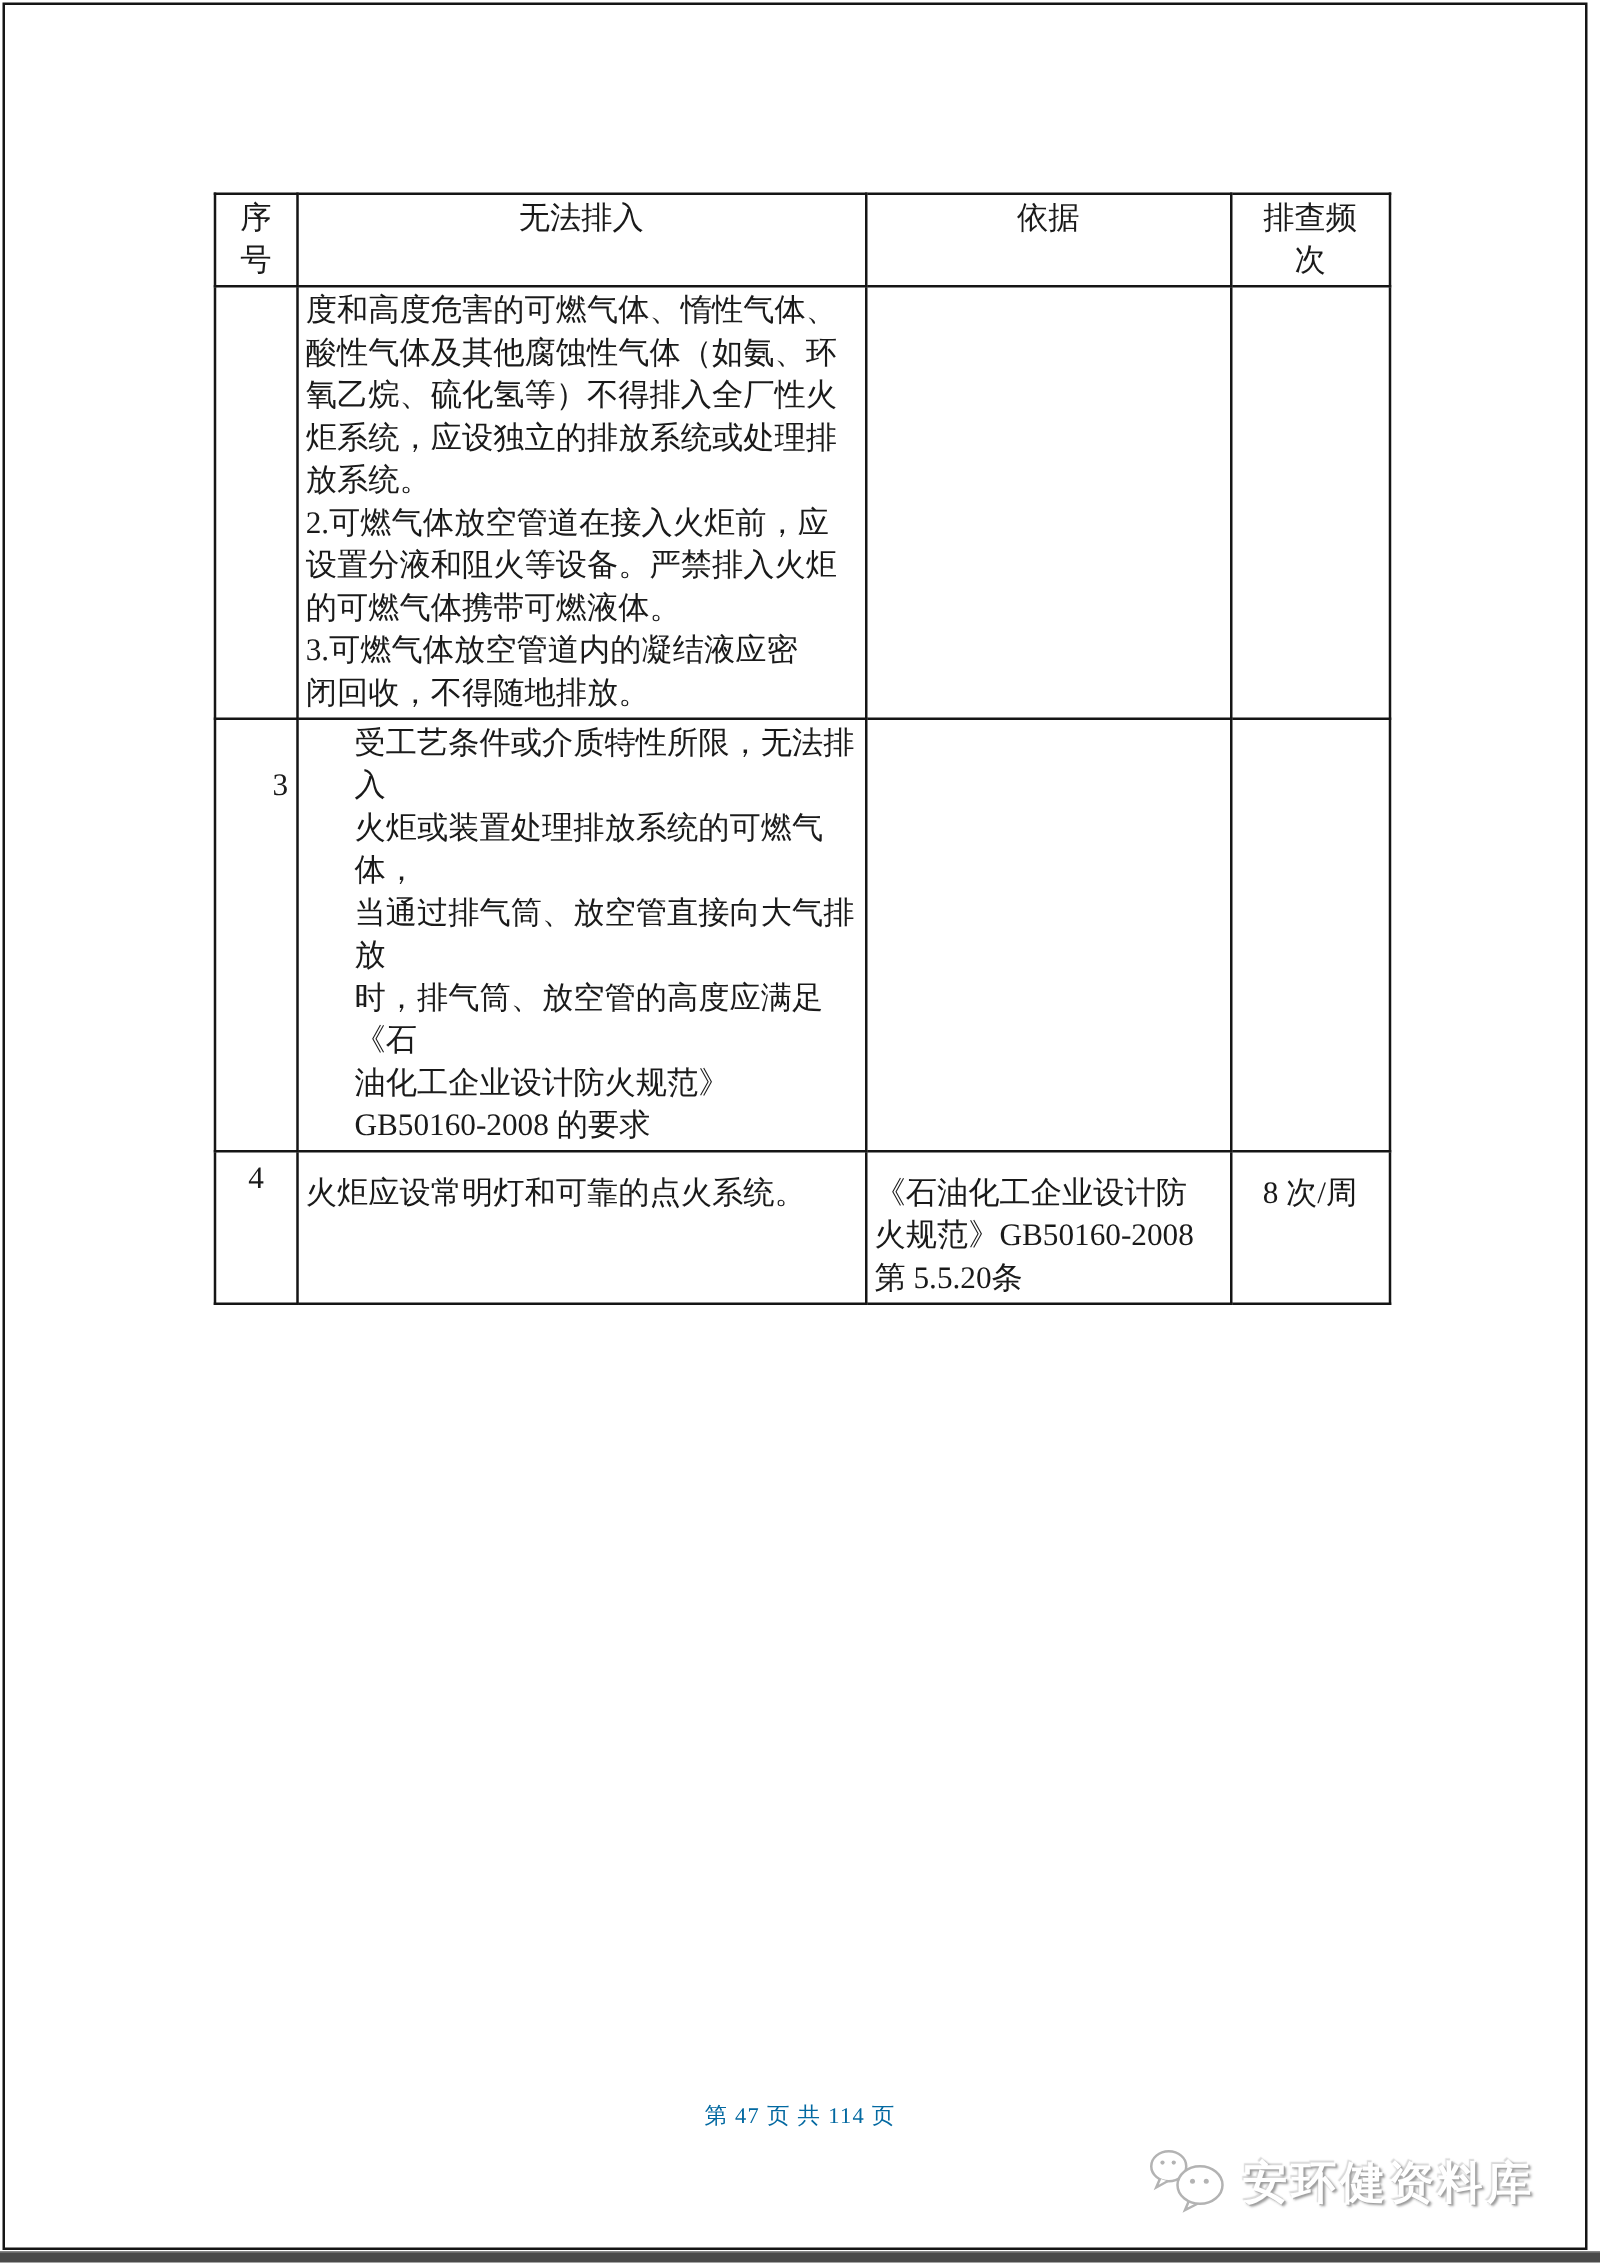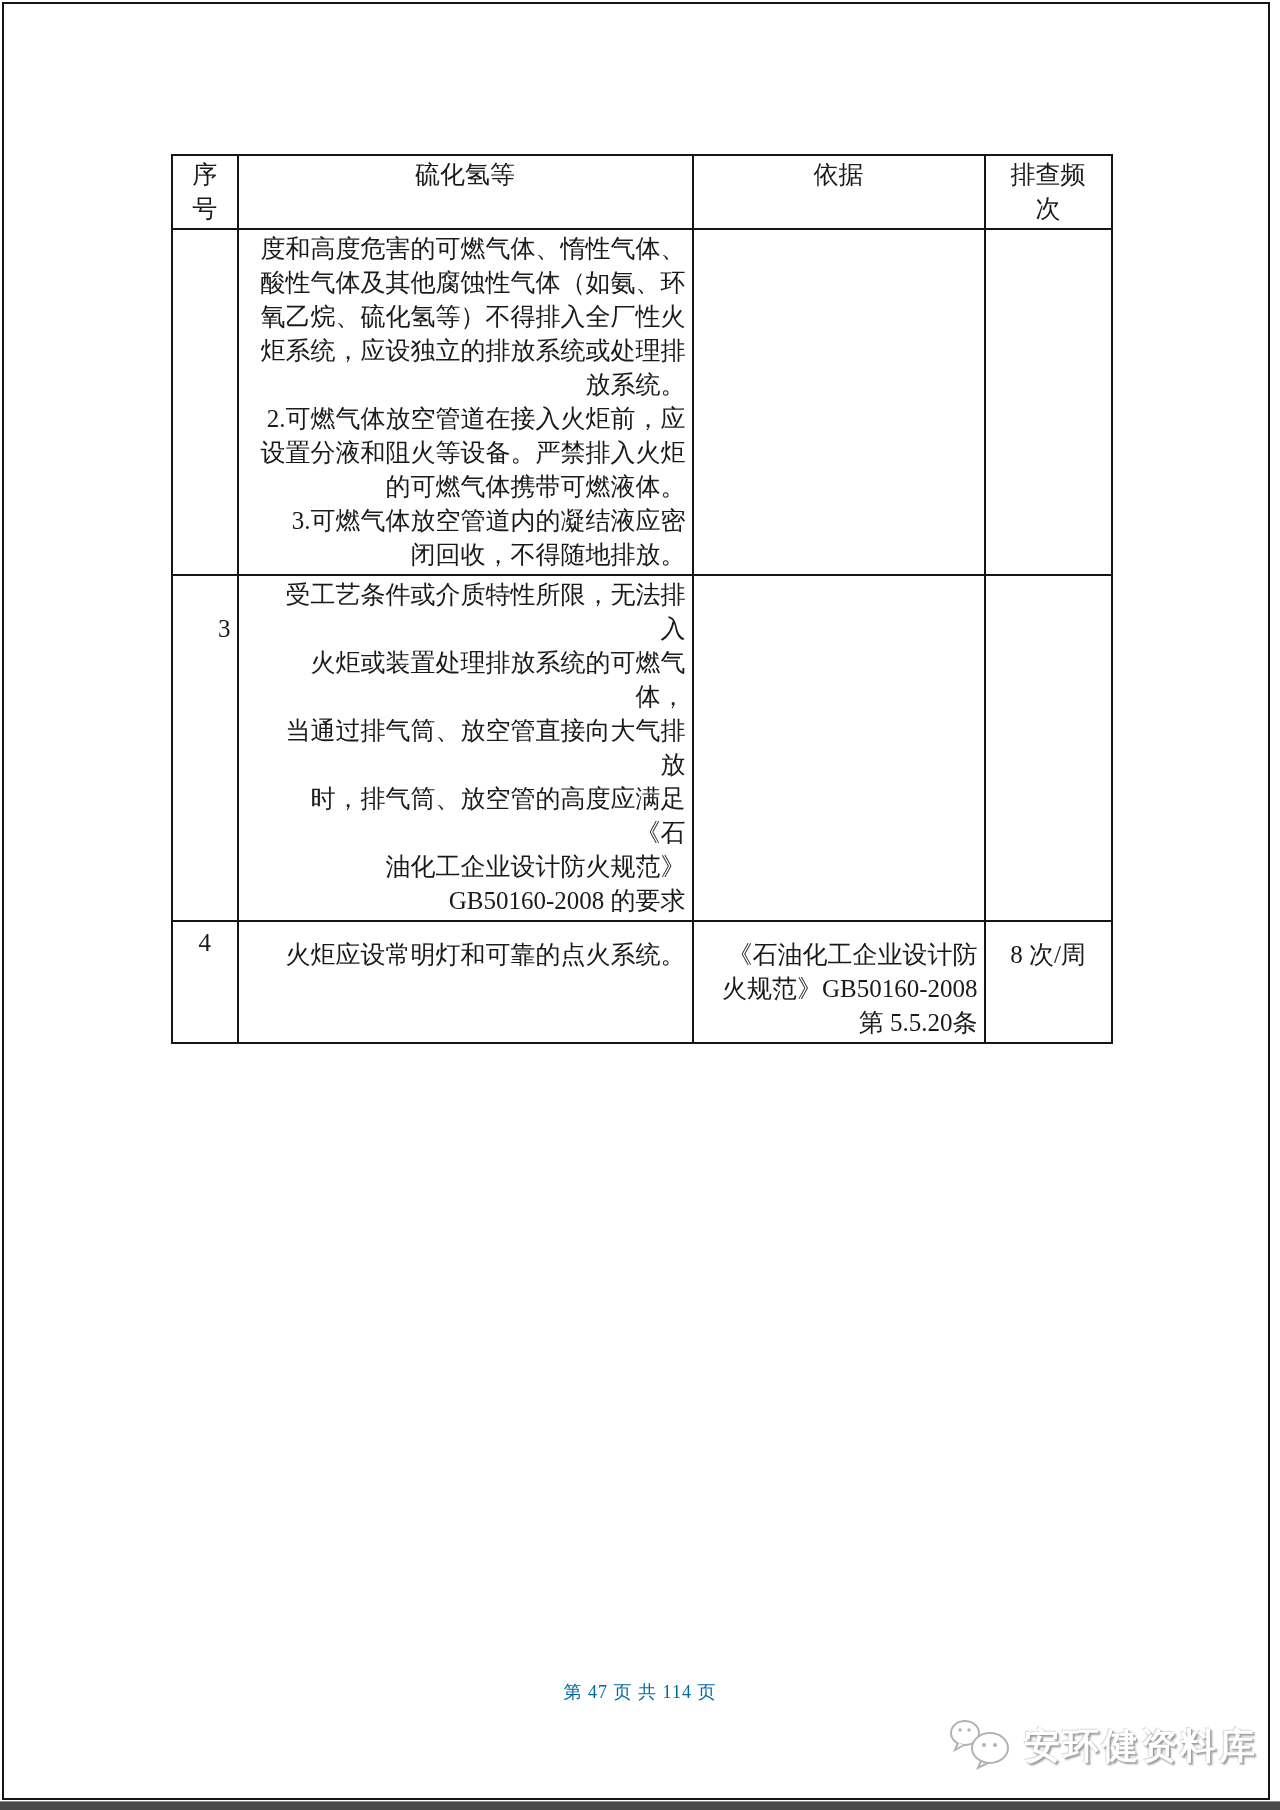--- a/index.html
+++ b/index.html
@@ -75,7 +75,7 @@
       <tr class="header-row" style="height:68px">
     <th class="hdr">序
 号</th>
-    <th class="hdr">硫化氢等</th>
+    <th class="hdr">无法排入</th>
     <th class="hdr">依据</th>
     <th class="hdr">排查频
 次</th>

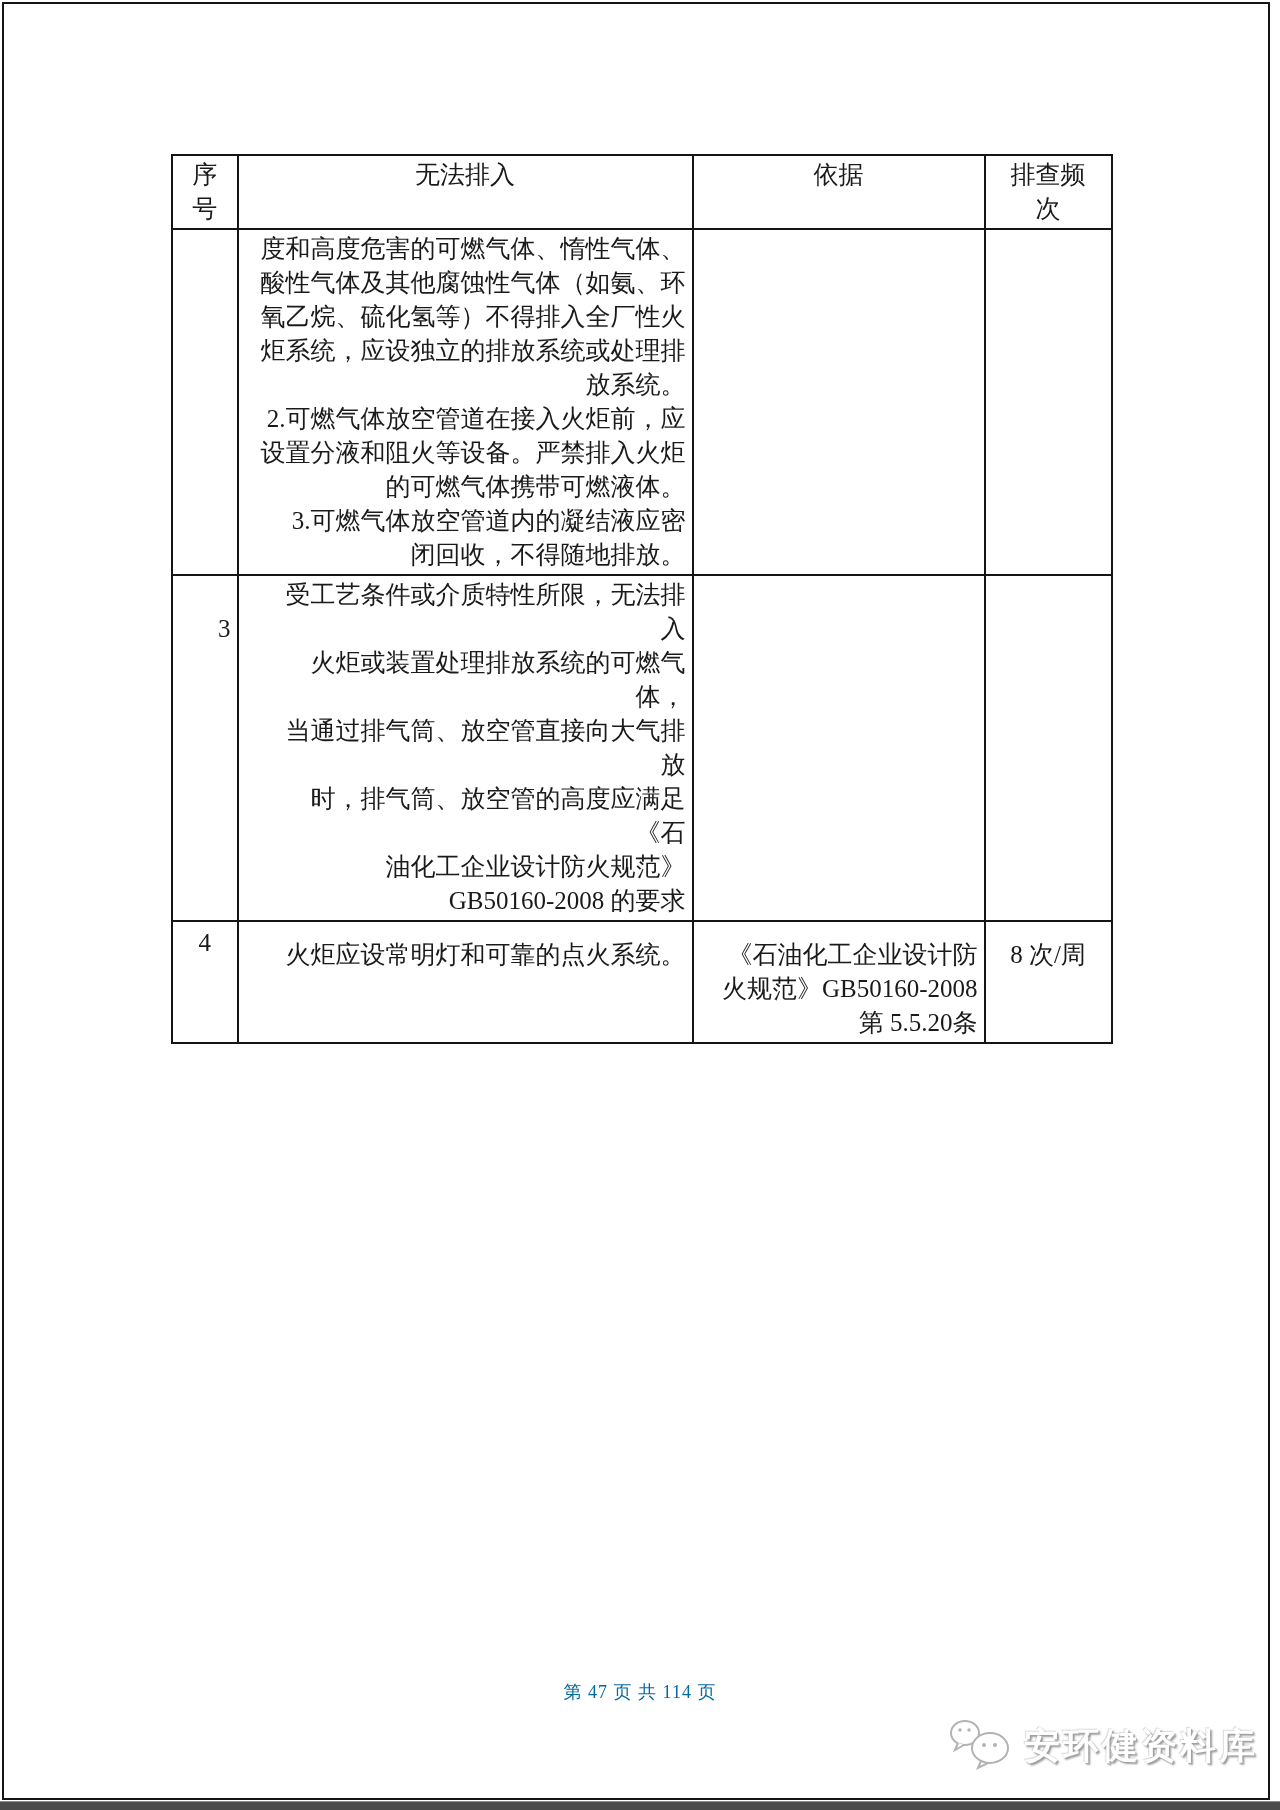--- a/index.html
+++ b/index.html
@@ -31,7 +31,7 @@
     white-space:pre-line;padding:0;
   }
   td.no-cell{text-align:center;white-space:pre-line;}
-  td.content-cell,td.basis-cell{white-space:pre-line;text-align:right;}
+  td.content-cell,td.basis-cell{white-space:pre-line;text-align:left;}
   td.freq-cell{white-space:pre-line;text-align:center;padding-top:4px;}
   tr.row-a td{height:337px;}
   tr.row-b td{height:202px;padding-left:45px;}

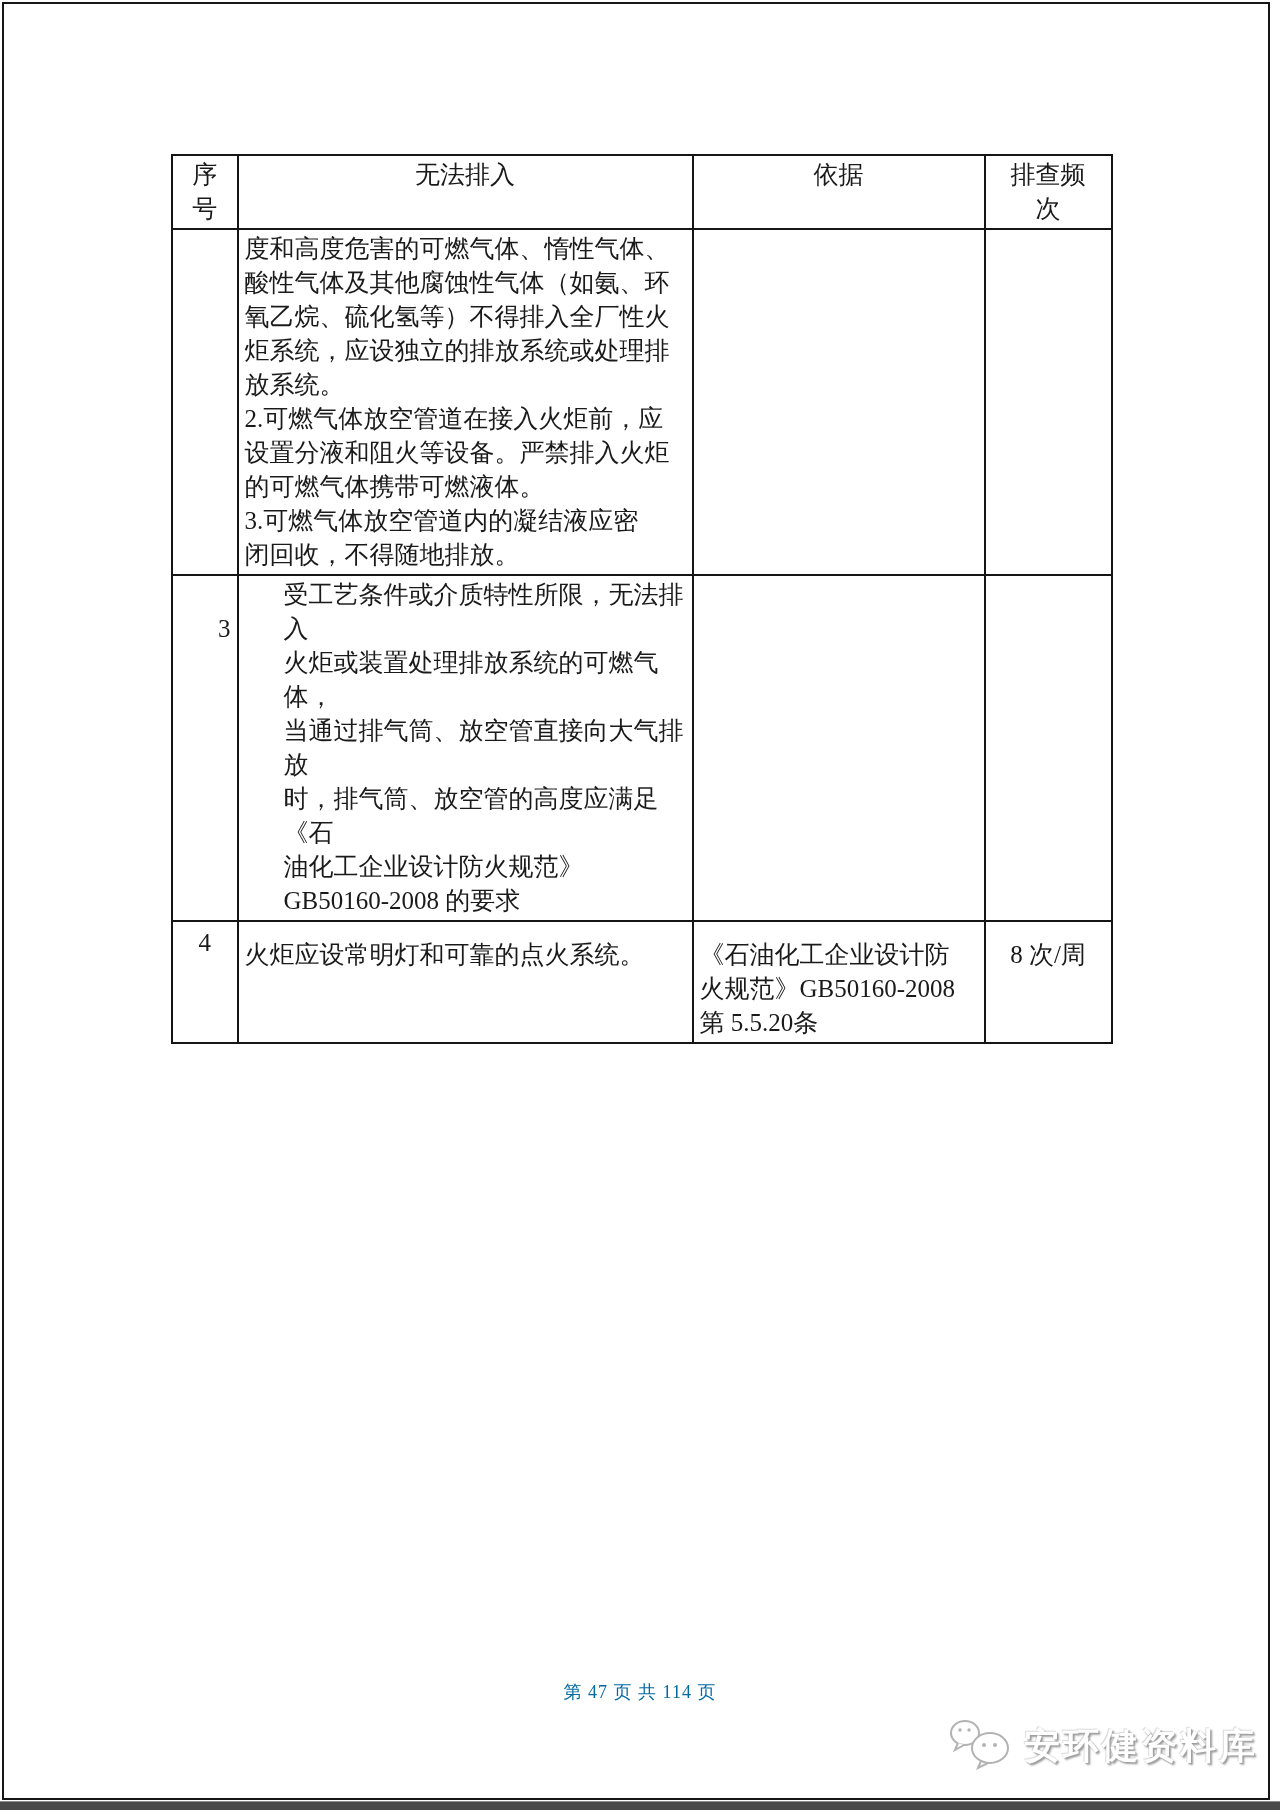--- a/index.html
+++ b/index.html
@@ -44,7 +44,7 @@
     text-align:center;font-size:18px;letter-spacing:1px;color:#0369a1;
   }
   .brand{
-    position:absolute;top:1716px;right:22px;height:60px;
+    position:absolute;top:1716px;right:52px;height:60px;
     display:flex;align-items:center;gap:12px;
   }
   .brand-name{

